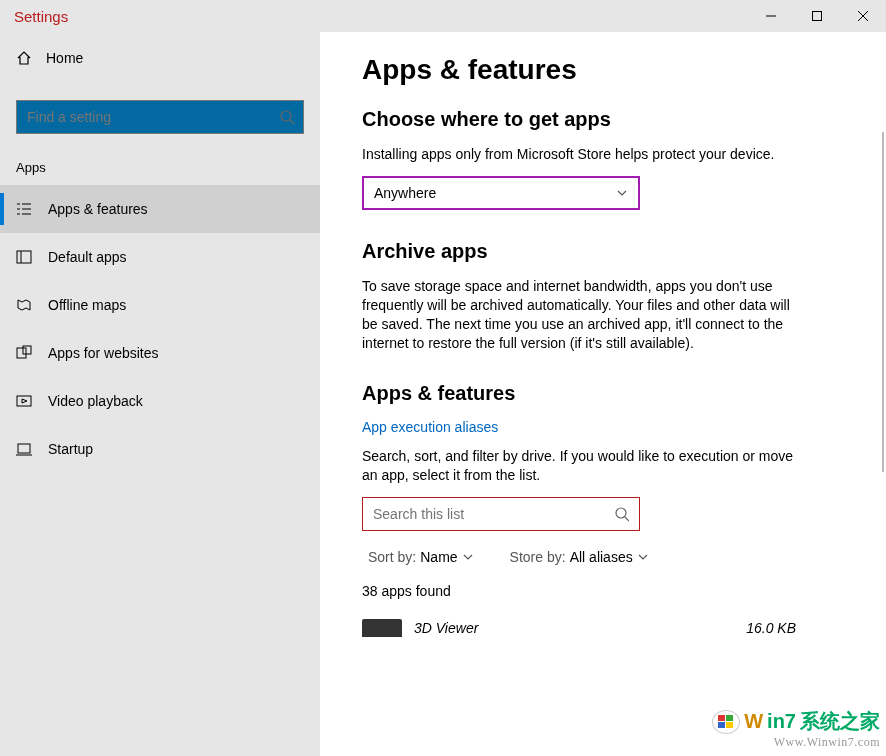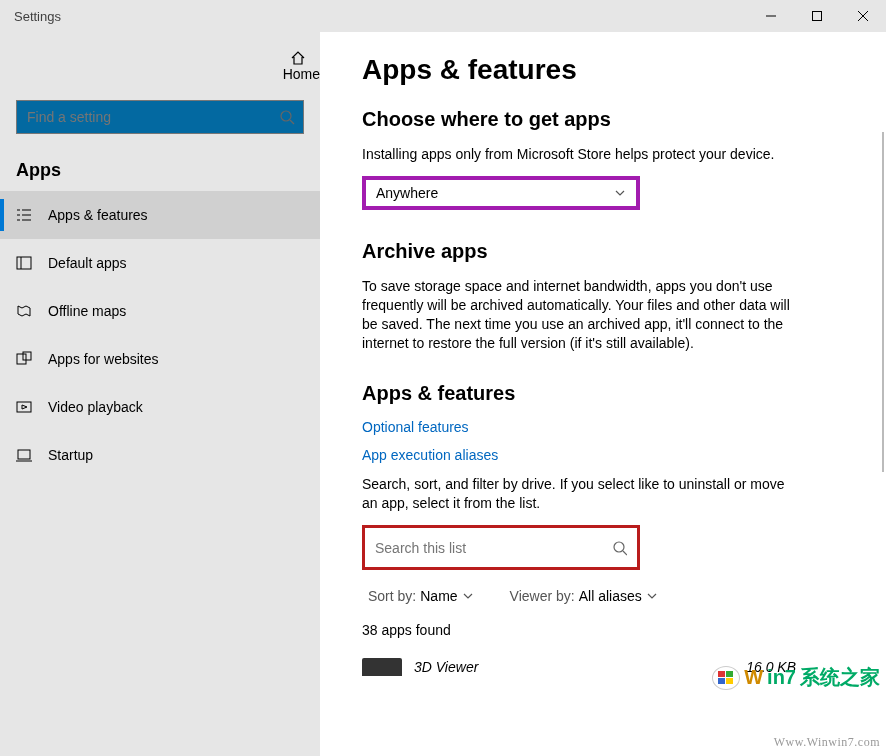--- a/index.html
+++ b/index.html
@@ -5,7 +5,7 @@
 * { margin: 0; padding: 0; box-sizing: border-box; font-family: "Segoe UI", Arial, sans-serif; }
 body { width: 886px; height: 756px; background: #fff; overflow: hidden; position: relative; }
 .titlebar { height: 32px; display: flex; align-items: center; background: #e6e6e6; }
-.titlebar-title { padding-left: 14px; font-size: 13px; color: #404040; }
+.titlebar-title { padding-left: 14px; font-size: 15px; color: #b91c1c; }
 .titlebar-controls { margin-left: auto; display: flex; }
 .titlebar-btn { width: 46px; height: 32px; display: flex; align-items: center; justify-content: center; }
 .titlebar-btn svg { display: block; }

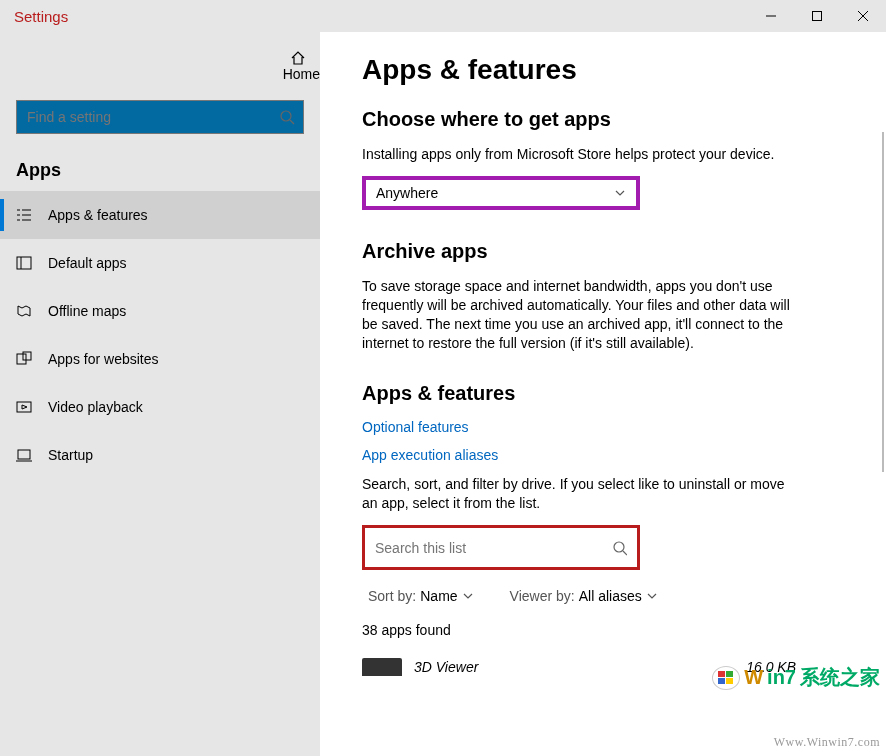--- a/index.html
+++ b/index.html
@@ -11,7 +11,7 @@
 .titlebar-btn svg { display: block; }
 .container { display: flex; height: calc(756px - 32px); }
 .sidebar { width: 320px; background: #e6e6e6; padding-top: 18px; }
-.nav-home { display: flex; align-items: flex-end; height: 40px; padding-left: 16px; font-size: 14px; flex-direction: column; }
+.nav-home { display: flex; align-items: flex-start; height: 40px; padding-left: 16px; font-size: 14px; }
 .nav-home svg { margin-right: 14px; }
 .search-wrap { padding: 10px 16px 0 16px; }
 .search-box { position: relative; border: 1px solid #777; background: #0369a1; height: 34px; display: flex; align-items: center; padding: 0 34px 0 10px; font-size: 14px; color: #666; }

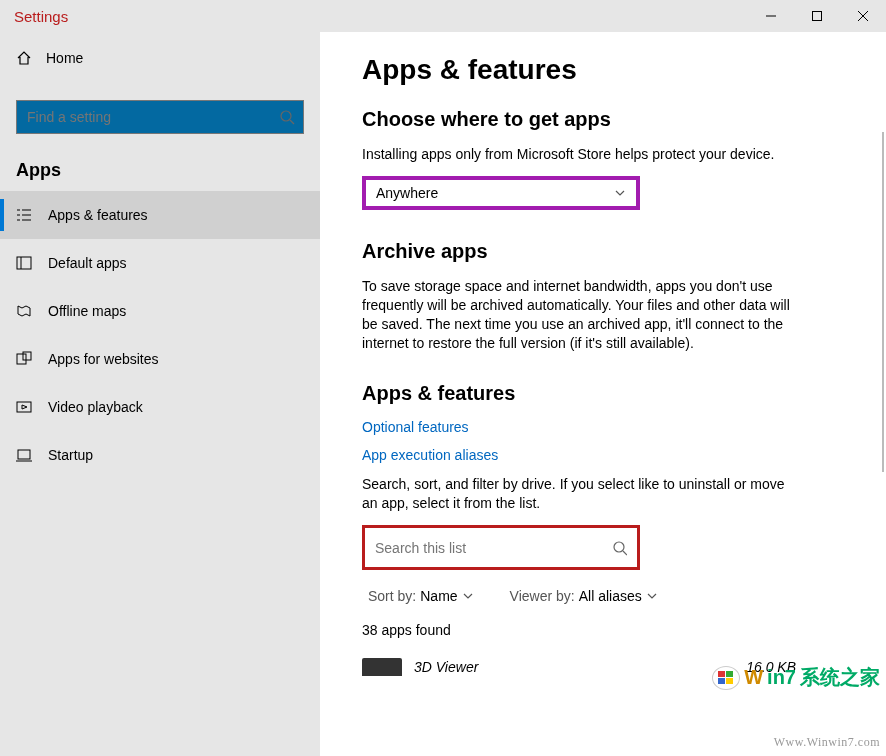--- a/index.html
+++ b/index.html
@@ -17,7 +17,7 @@
 .search-box { position: relative; border: 1px solid #777; background: #0369a1; height: 34px; display: flex; align-items: center; padding: 0 34px 0 10px; font-size: 14px; color: #666; }
 .search-box input { border: none; outline: none; background: transparent; width: 100%; font-size: 14px; }
 .search-box .icon-search { position: absolute; right: 8px; top: 8px; }
-.section-label { padding: 26px 0 10px 16px; font-size: 18px; font-weight: 700; }
+.section-label { padding: 26px 0 10px 16px; font-size: 13px; font-weight: 400; }
 .nav-item { display: flex; align-items: center; height: 48px; padding-left: 16px; font-size: 14px; position: relative; }
 .nav-item svg { margin-right: 16px; flex-shrink: 0; }
 .nav-item.active { background: #d0d0d0; }

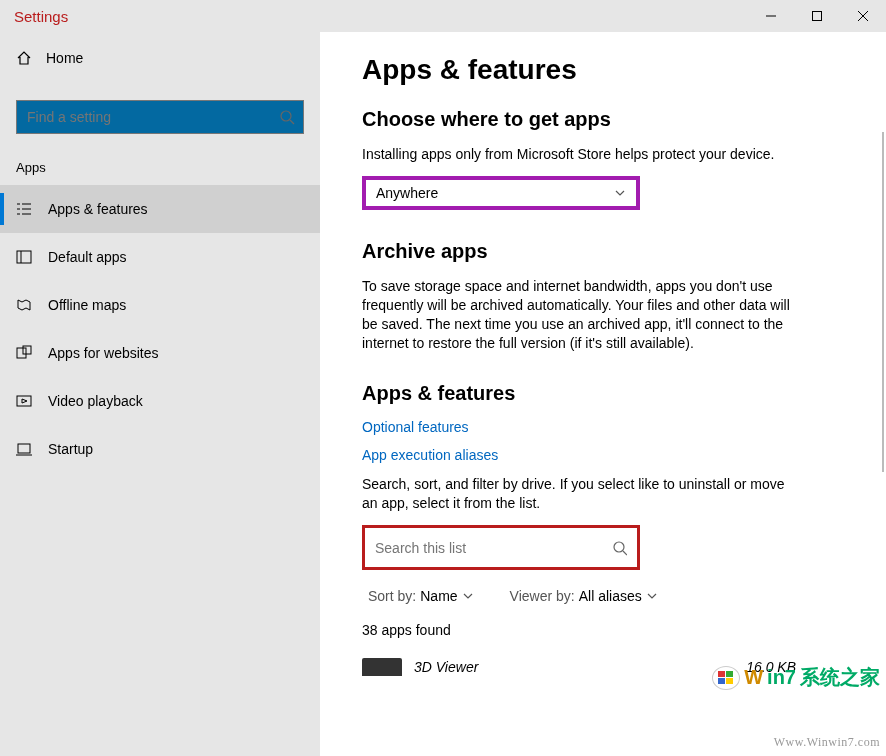--- a/index.html
+++ b/index.html
@@ -28,7 +28,7 @@
 .content h2.sub { margin-top: 30px; }
 .desc { font-size: 14px; line-height: 1.35; max-width: 440px; margin-bottom: 12px; }
 .desc.tight { margin-bottom: 14px; }
-.dropdown { width: 278px; height: 34px; border: 4px solid #a21caf; display: flex; align-items: center; padding: 0 10px; font-size: 14px; justify-content: space-between; margin-bottom: 6px; }
+.dropdown { width: 278px; height: 34px; border: 2px solid #a21caf; display: flex; align-items: center; padding: 0 10px; font-size: 14px; justify-content: space-between; margin-bottom: 6px; }
 .toggle-row { display: flex; align-items: center; gap: 12px; margin-top: 4px; margin-bottom: 8px; }
 .toggle { width: 44px; height: 20px; border-radius: 10px; background: #333; position: relative; }
 .toggle::after { content: ""; position: absolute; right: 3px; top: 3px; width: 14px; height: 14px; border-radius: 50%; background: #fff; }

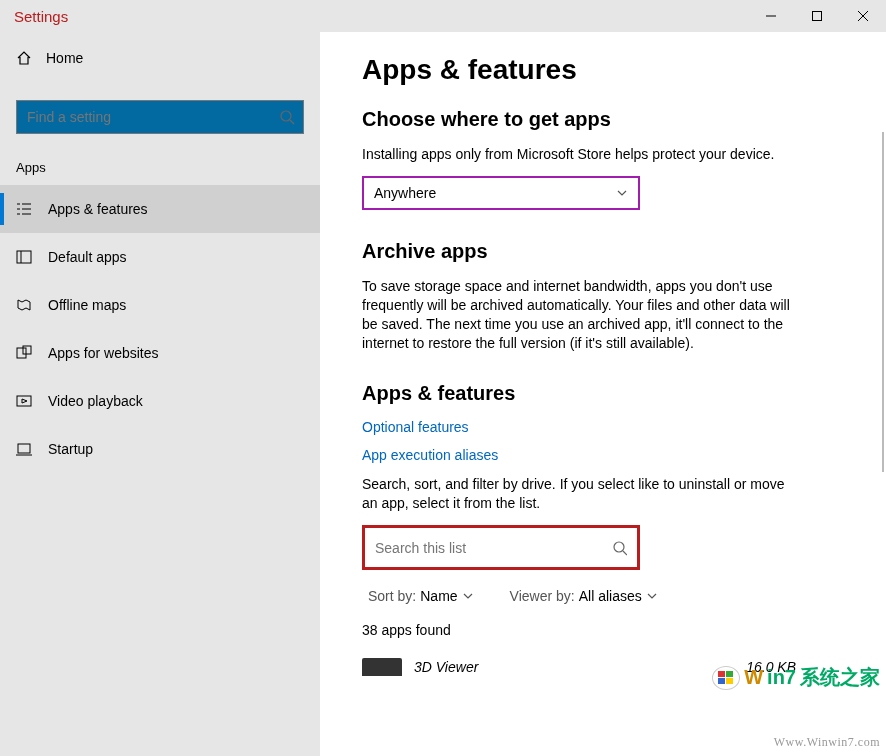--- a/index.html
+++ b/index.html
@@ -159,7 +159,6 @@
     <p class="desc tight">To save storage space and internet bandwidth, apps you don't use frequently will be archived automatically. Your files and other data will be saved. The next time you use an archived app, it'll connect to the internet to restore the full version (if it's still available).</p>
 
     <h2 class="sub">Apps &amp; features</h2>
-    <a class="link">Optional features</a>
     <a class="link">App execution aliases</a>
     <p class="desc">Search, sort, and filter by drive. If you select like to uninstall or move an app, select it from the list.</p>
     <div class="searchlist">

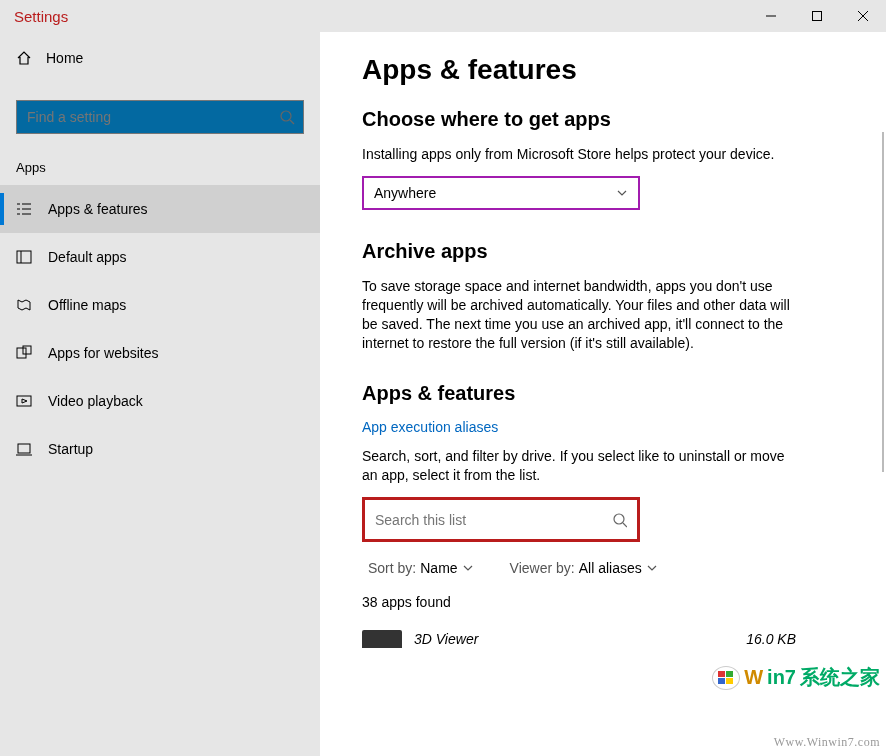--- a/index.html
+++ b/index.html
@@ -160,7 +160,7 @@
 
     <h2 class="sub">Apps &amp; features</h2>
     <a class="link">App execution aliases</a>
-    <p class="desc">Search, sort, and filter by drive. If you select like to uninstall or move an app, select it from the list.</p>
+    <p class="desc">Search, sort, and filter by drive. If you would like to execution or move an app, select it from the list.</p>
     <div class="searchlist">
       <input type="text" placeholder="Search this list" style="">
       <svg width="16" height="16">

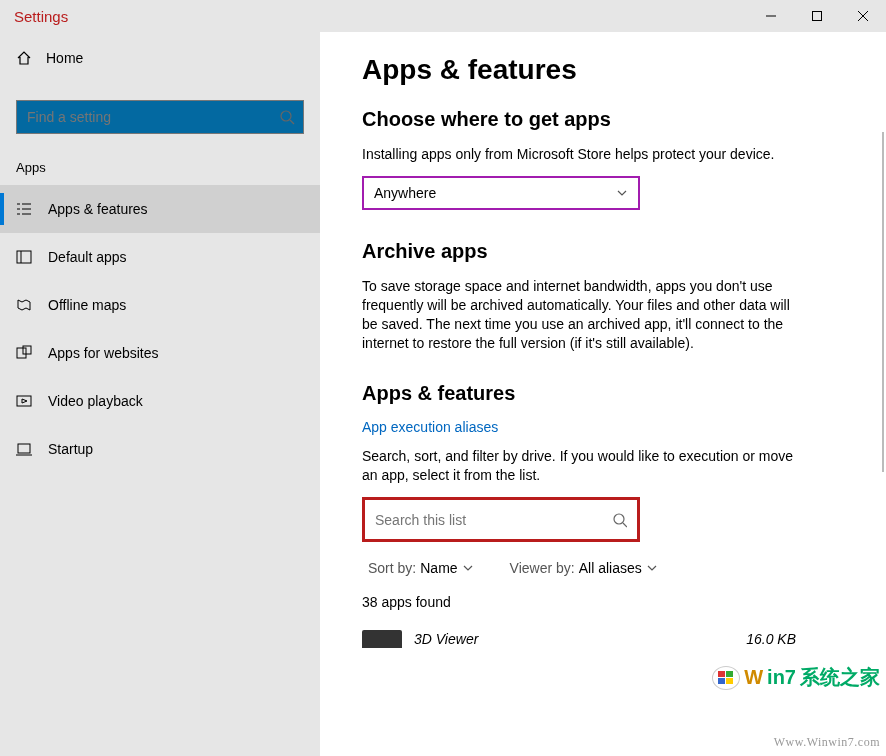--- a/index.html
+++ b/index.html
@@ -33,7 +33,7 @@
 .toggle { width: 44px; height: 20px; border-radius: 10px; background: #333; position: relative; }
 .toggle::after { content: ""; position: absolute; right: 3px; top: 3px; width: 14px; height: 14px; border-radius: 50%; background: #fff; }
 .link { color: #0067c0; font-size: 14px; margin-bottom: 12px; display: block; }
-.searchlist { width: 278px; height: 45px; border: 3px solid #b91c1c; display: flex; align-items: center; padding: 0 10px; font-size: 14px; color: #666; justify-content: space-between; margin-top: 12px; margin-bottom: 18px; position: relative; }
+.searchlist { width: 278px; height: 34px; border: 1px solid #b91c1c; display: flex; align-items: center; padding: 0 10px; font-size: 14px; color: #666; justify-content: space-between; margin-top: 12px; margin-bottom: 18px; position: relative; }
 .searchlist input { border: none; outline: none; background: transparent; width: 100%; font-size: 14px; }
 .sort-row { display: flex; gap: 36px; font-size: 14px; margin-bottom: 18px; padding-left: 6px; }
 .sort-item { display: flex; align-items: center; gap: 4px; }

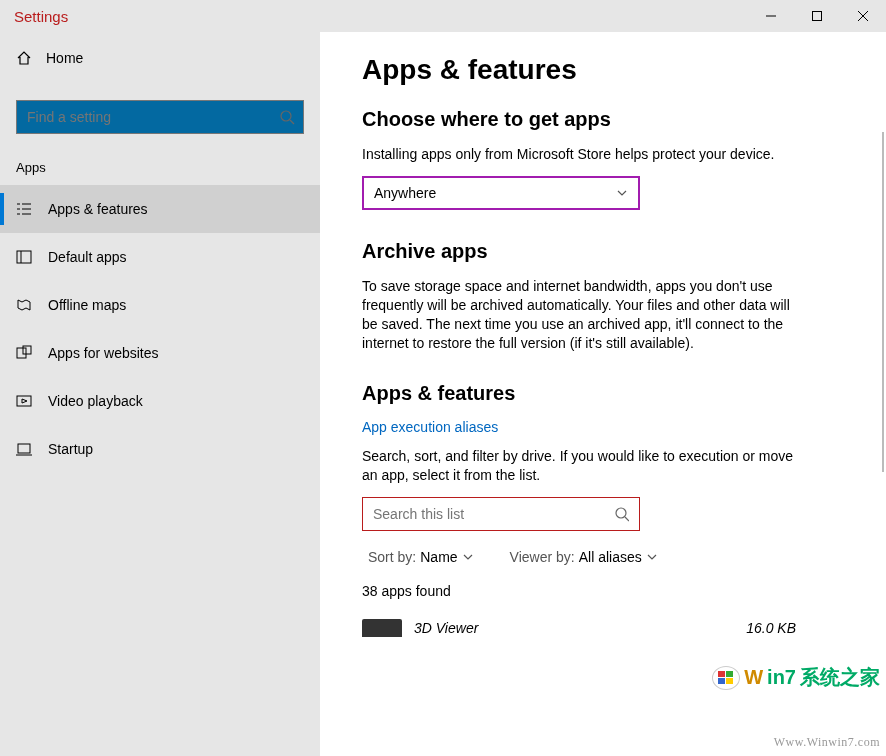--- a/index.html
+++ b/index.html
@@ -178,7 +178,7 @@
           </svg>
       </div>
       <div class="sort-item">
-        <span class="muted">Viewer by:</span>
+        <span class="muted">Store by:</span>
         <span>All aliases</span>
         <svg width="12" height="12">
             <path d="M2 4 L6 8 L10 4" fill="none" stroke="#555" stroke-width="1.2"></path>

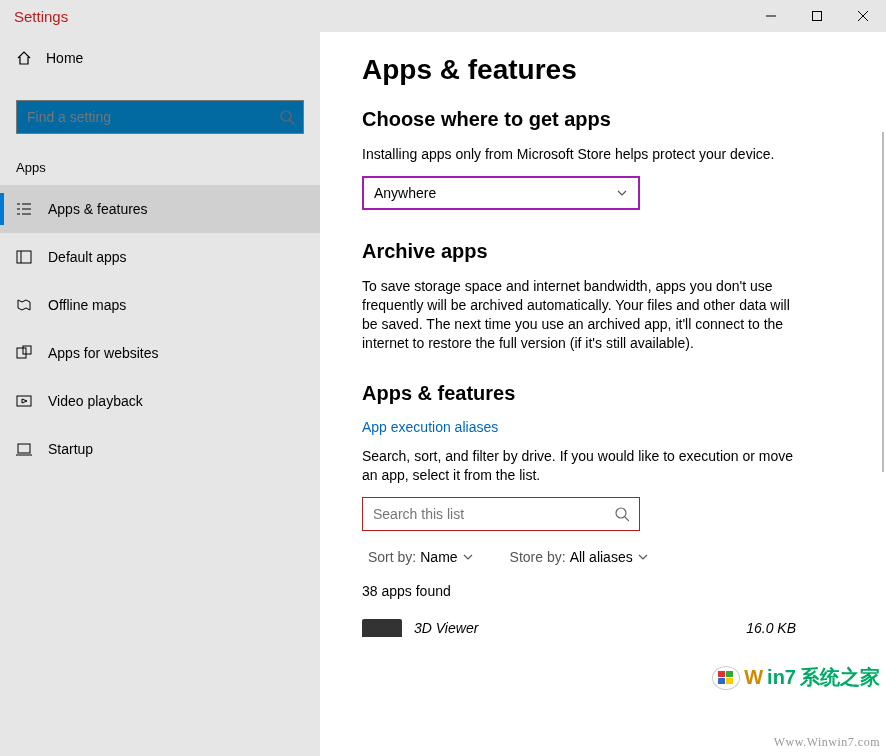--- a/index.html
+++ b/index.html
@@ -48,7 +48,7 @@
 .watermark .wm-logo { width: 28px; height: 24px; border-radius: 50%; border: 1px solid #ccc; display: inline-flex; align-items: center; justify-content: center; overflow: hidden; }
 .watermark .wm-big { font-size: 20px; font-weight: 700; color: #d08a00; }
 .watermark .wm-rest { font-size: 20px; font-weight: 700; color: #0a6; }
-.watermark .wm-url { font-size: 12px; color: #999; font-family: serif; letter-spacing: 0.5px; margin-top: 44px; }
+.watermark .wm-url { font-size: 12px; color: #999; font-family: serif; letter-spacing: 0.5px; }
 .scrollbar-thumb { position: absolute; right: 2px; top: 100px; width: 2px; height: 340px; background: #bbb; }
 </style>
 </head>

